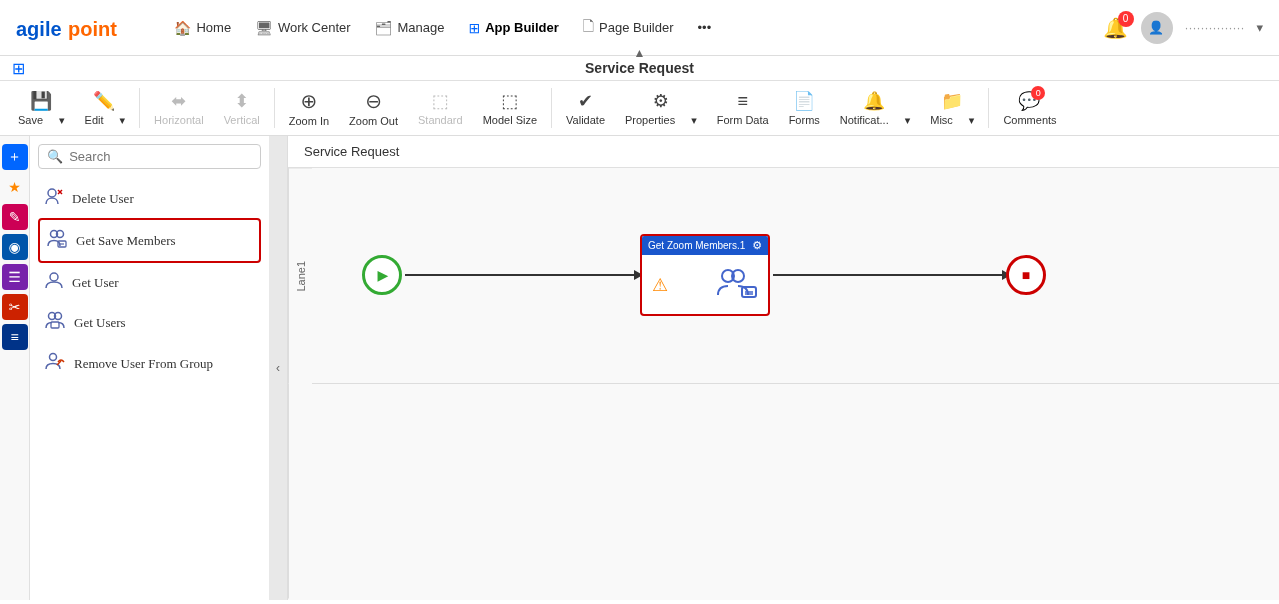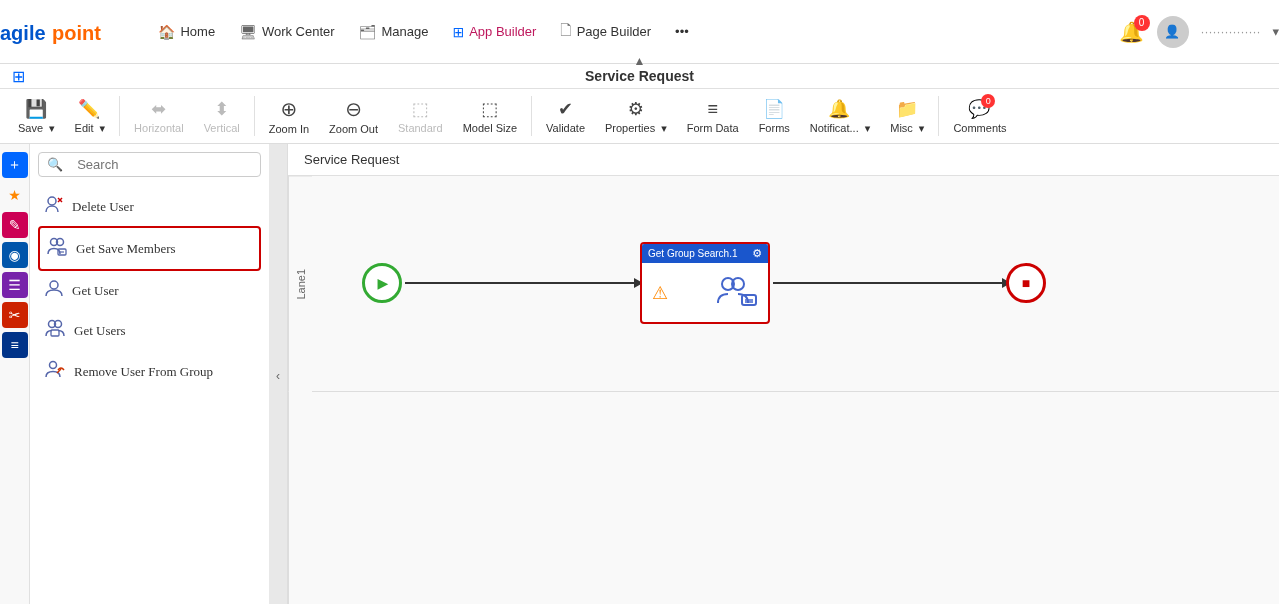--- a/index.html
+++ b/index.html
@@ -7,8 +7,8 @@
 
     
     .top-nav {
-      display: flex; align-items: center; height: 64px;
-      border-bottom: 1px solid #ddd; padding: 0 0; gap: 8px;
+      display: flex; align-items: center; height: 56px;
+      border-bottom: 1px solid #ddd; padding: 0 16px; gap: 8px;
       background: #fff;
     }
     .logo { display: flex; align-items: center; margin-right: 20px; }

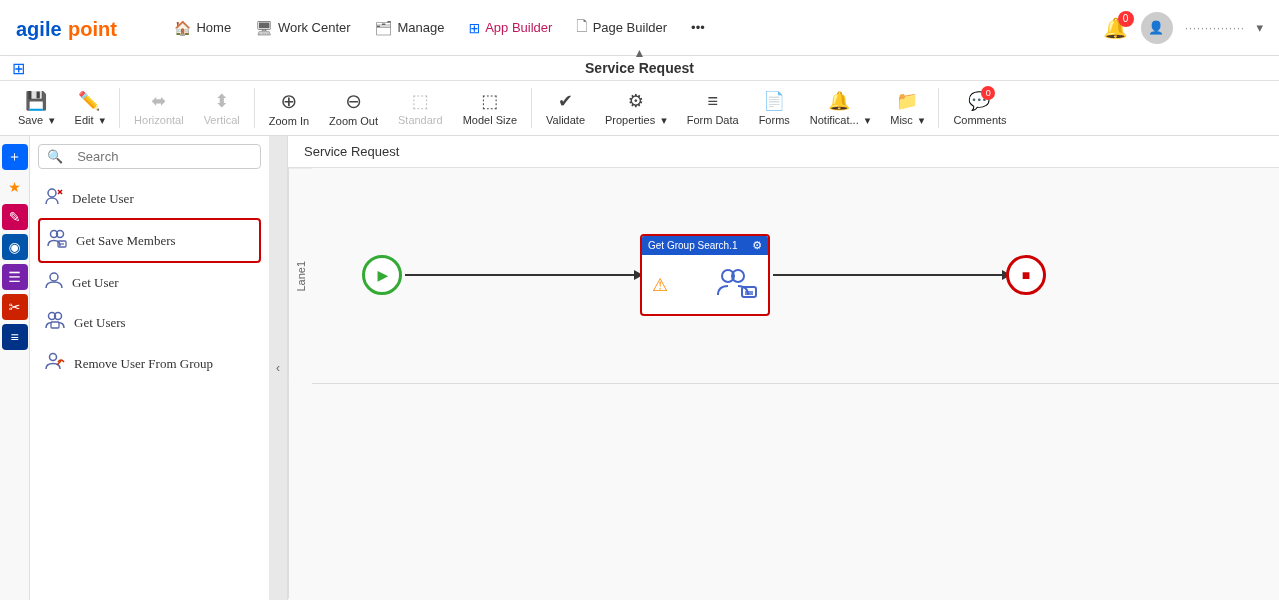--- a/index.html
+++ b/index.html
@@ -209,7 +209,7 @@
     </div>
     <div class="nav-item active">
       <span class="nav-icon" style="color:#0066ff;">⊞</span>
-      <span style="color:#be185d;font-weight:400;">App Builder</span>
+      <span style="color:#000000;font-weight:700;">App Builder</span>
     </div>
     <div class="nav-item">
       <span class="nav-icon">🗋</span>

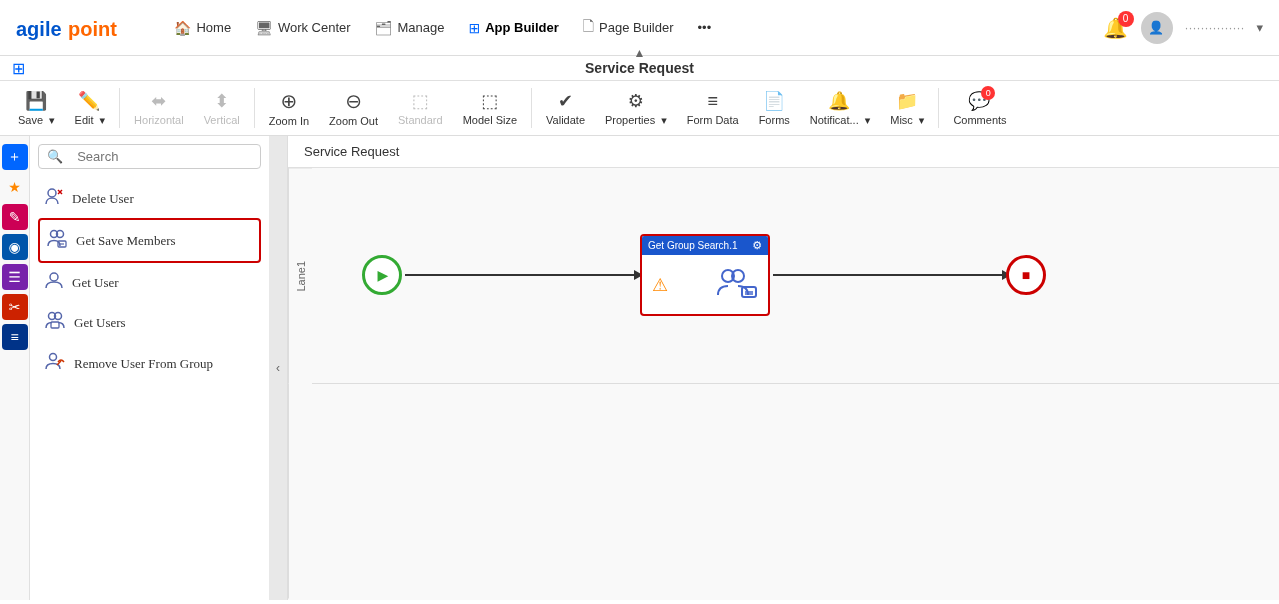--- a/index.html
+++ b/index.html
@@ -56,7 +56,7 @@
     .tool-btn.disabled { color: #bbb; cursor: default; }
     .tool-btn .icon { font-size: 18px; color: #444; }
     .tool-btn.disabled .icon { color: #bbb; }
-    .tool-btn-label { display: flex; align-items: flex-start; gap: 6px; }
+    .tool-btn-label { display: flex; align-items: flex-start; gap: 16px; }
     .tool-sep { width: 1px; height: 40px; background: #e0e0e0; margin: 0 4px; }
     .comment-badge { position: relative; display: inline-block; }
     .comment-badge .cbadge {

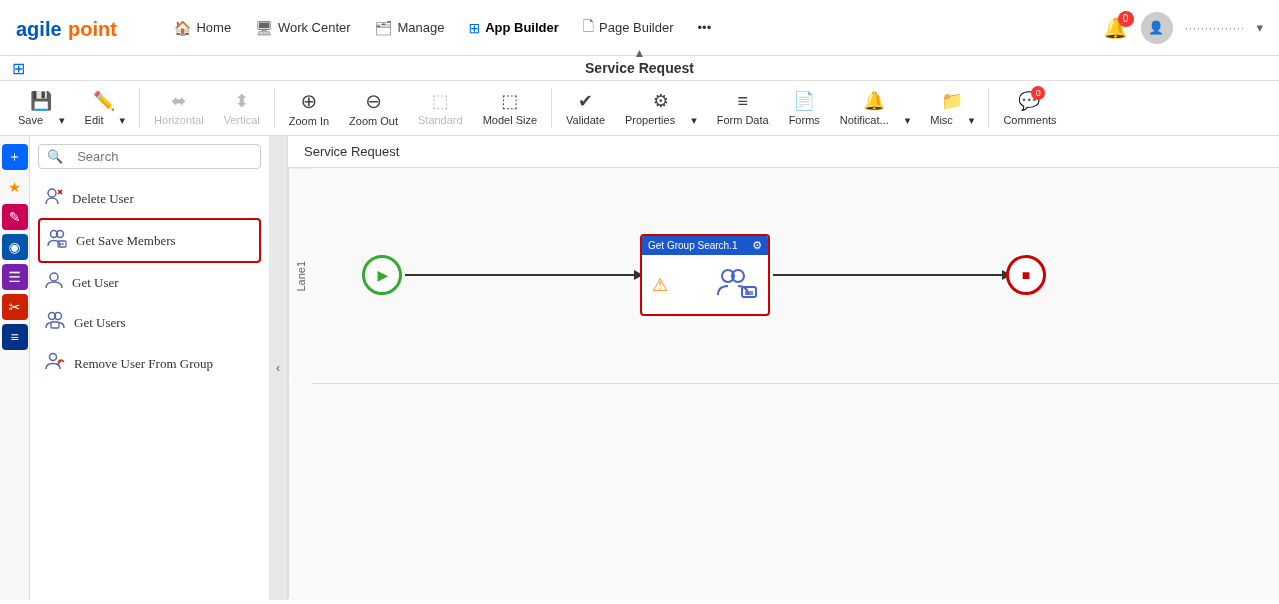--- a/index.html
+++ b/index.html
@@ -100,7 +100,7 @@
       padding: 4px 8px; margin-bottom: 10px; gap: 6px;
     }
     .search-box input {
-      border: none; outline: none; font-size: 13px; flex: 1; color: #666; margin-left: 8px;
+      border: none; outline: none; font-size: 13px; flex: 1; color: #666;
     }
     .activity-item {
       display: flex; align-items: center; gap: 8px;

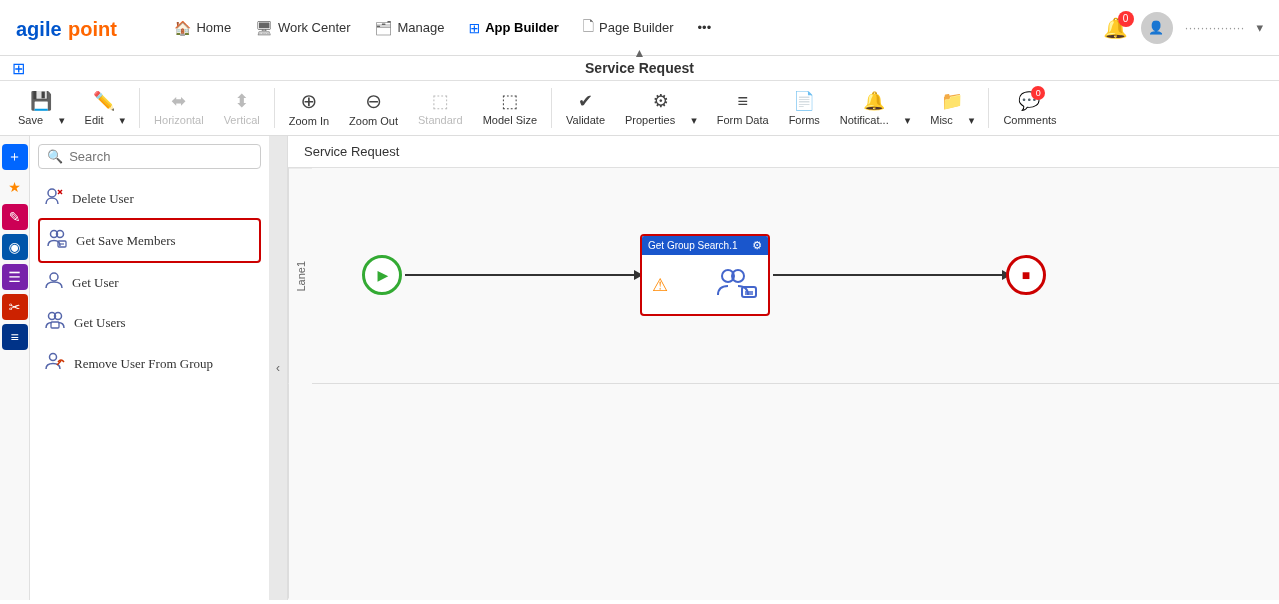--- a/index.html
+++ b/index.html
@@ -420,7 +420,7 @@
 
           <div class="flow-node" style="left:328px; top:50%; transform:translateY(-50%);">
             <div class="flow-node-header">
-              <span style="font-size:10px;">Get Group Search.1</span>
+              <span style="font-size:10px;">Get Zoom Members.1</span>
               <span style="font-size:11px;cursor:pointer;">⚙</span>
             </div>
             <div class="flow-node-body">

